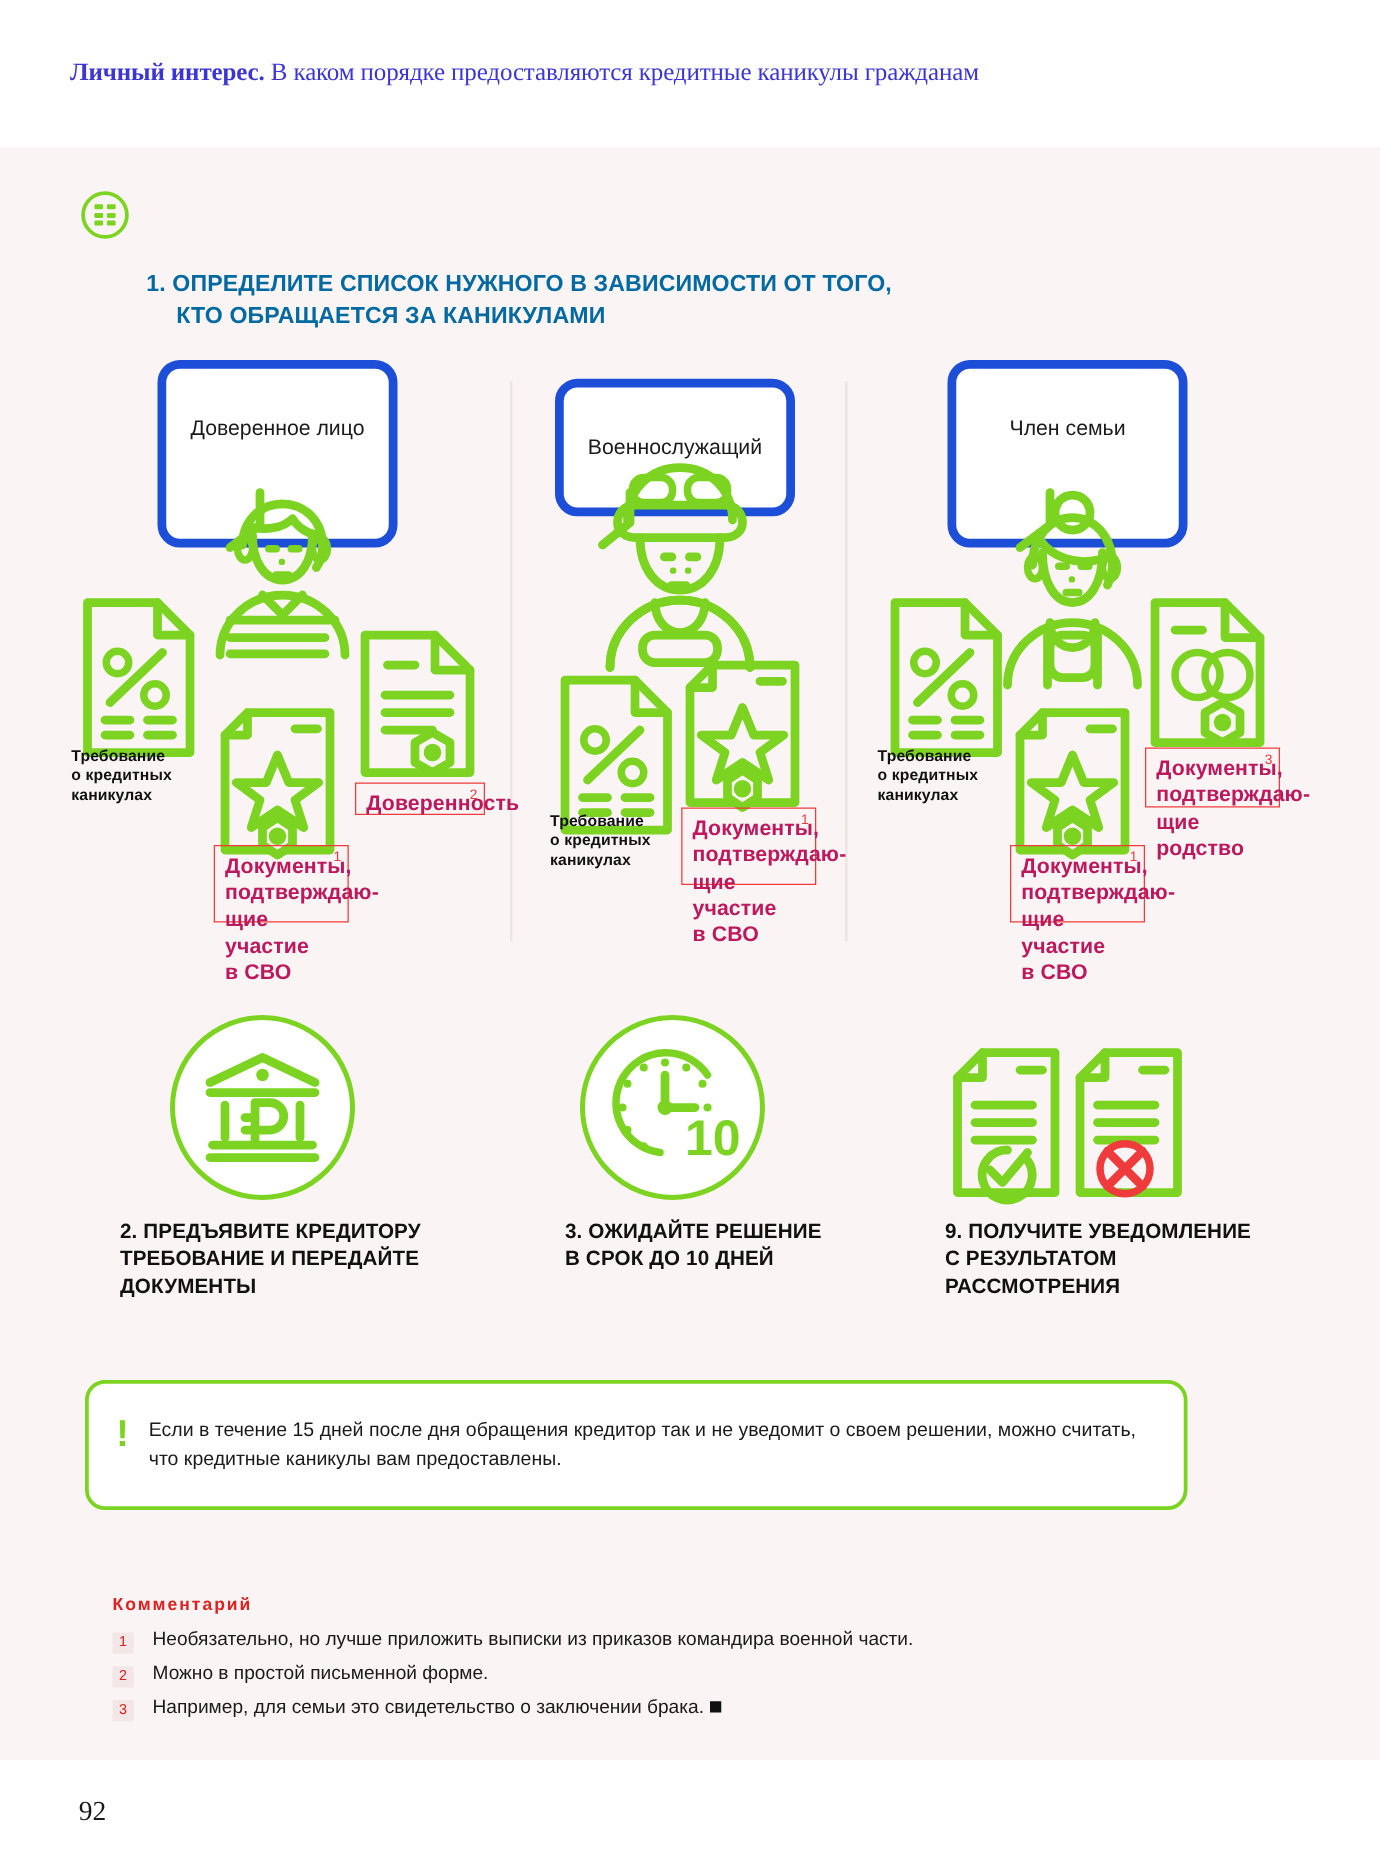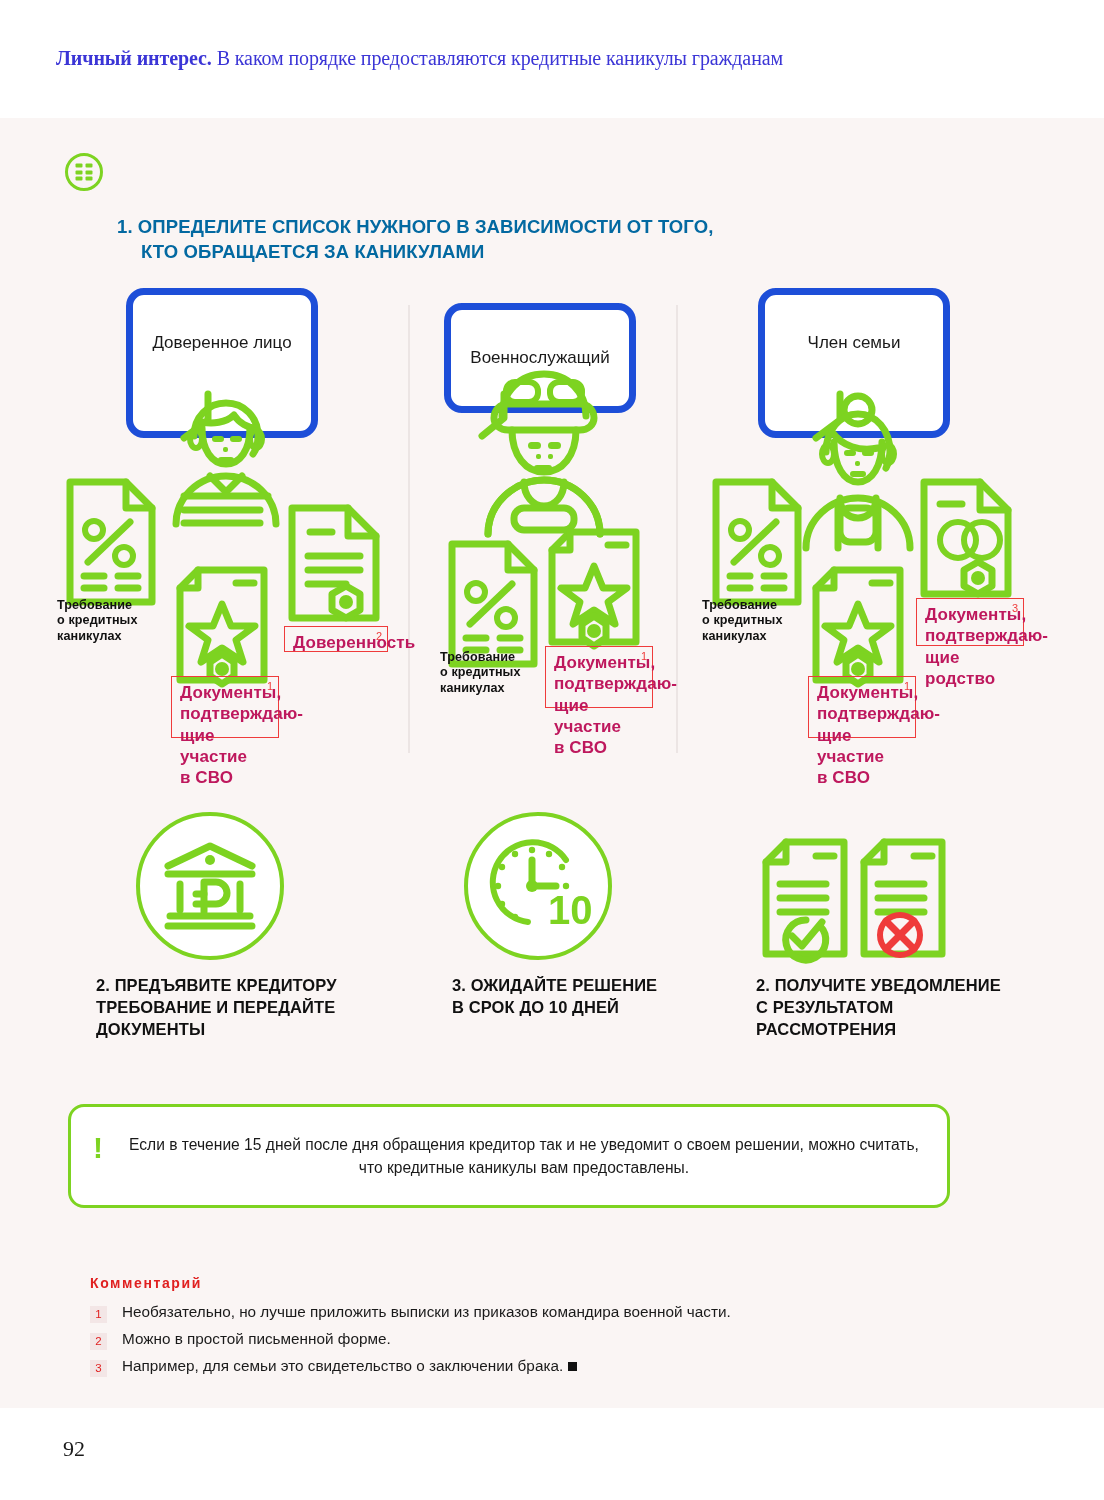--- a/index.html
+++ b/index.html
@@ -428,7 +428,7 @@
     <path class="rs" d="M126 85 L154 113"></path>
     <path class="rs" d="M154 85 L126 113"></path>
   </svg>
-  <div class="step-cap" style="left:756px; top:975px; width:300px;">2. ПОЛУЧИТЕ УВЕДОМЛЕНИЕ
+  <div class="step-cap" style="left:756px; top:975px; width:300px;">9. ПОЛУЧИТЕ УВЕДОМЛЕНИЕ
 С РЕЗУЛЬТАТОМ
 РАССМОТРЕНИЯ</div>
 

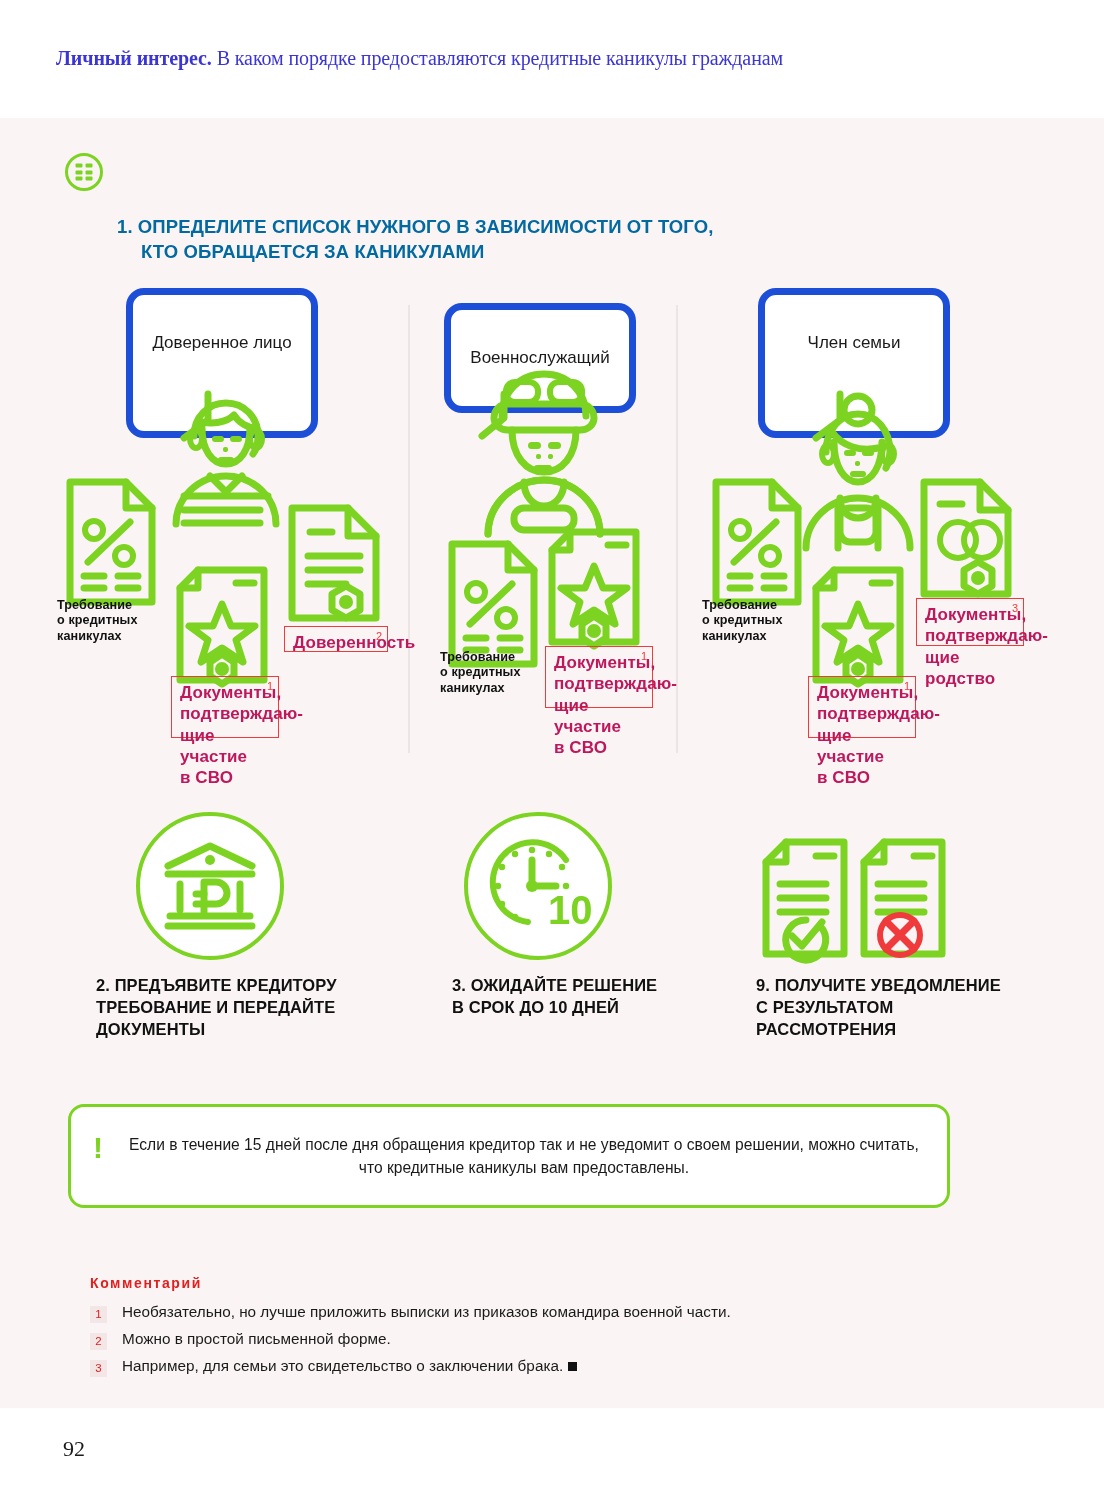--- a/index.html
+++ b/index.html
@@ -125,7 +125,6 @@
     position: absolute; left: 48px; top: 26px; width: 810px;
     font-size: 15.6px; color: #1a1a1a; line-height: 1.5;
     font-stretch: condensed;
-    text-align: center;
   }
 
   

